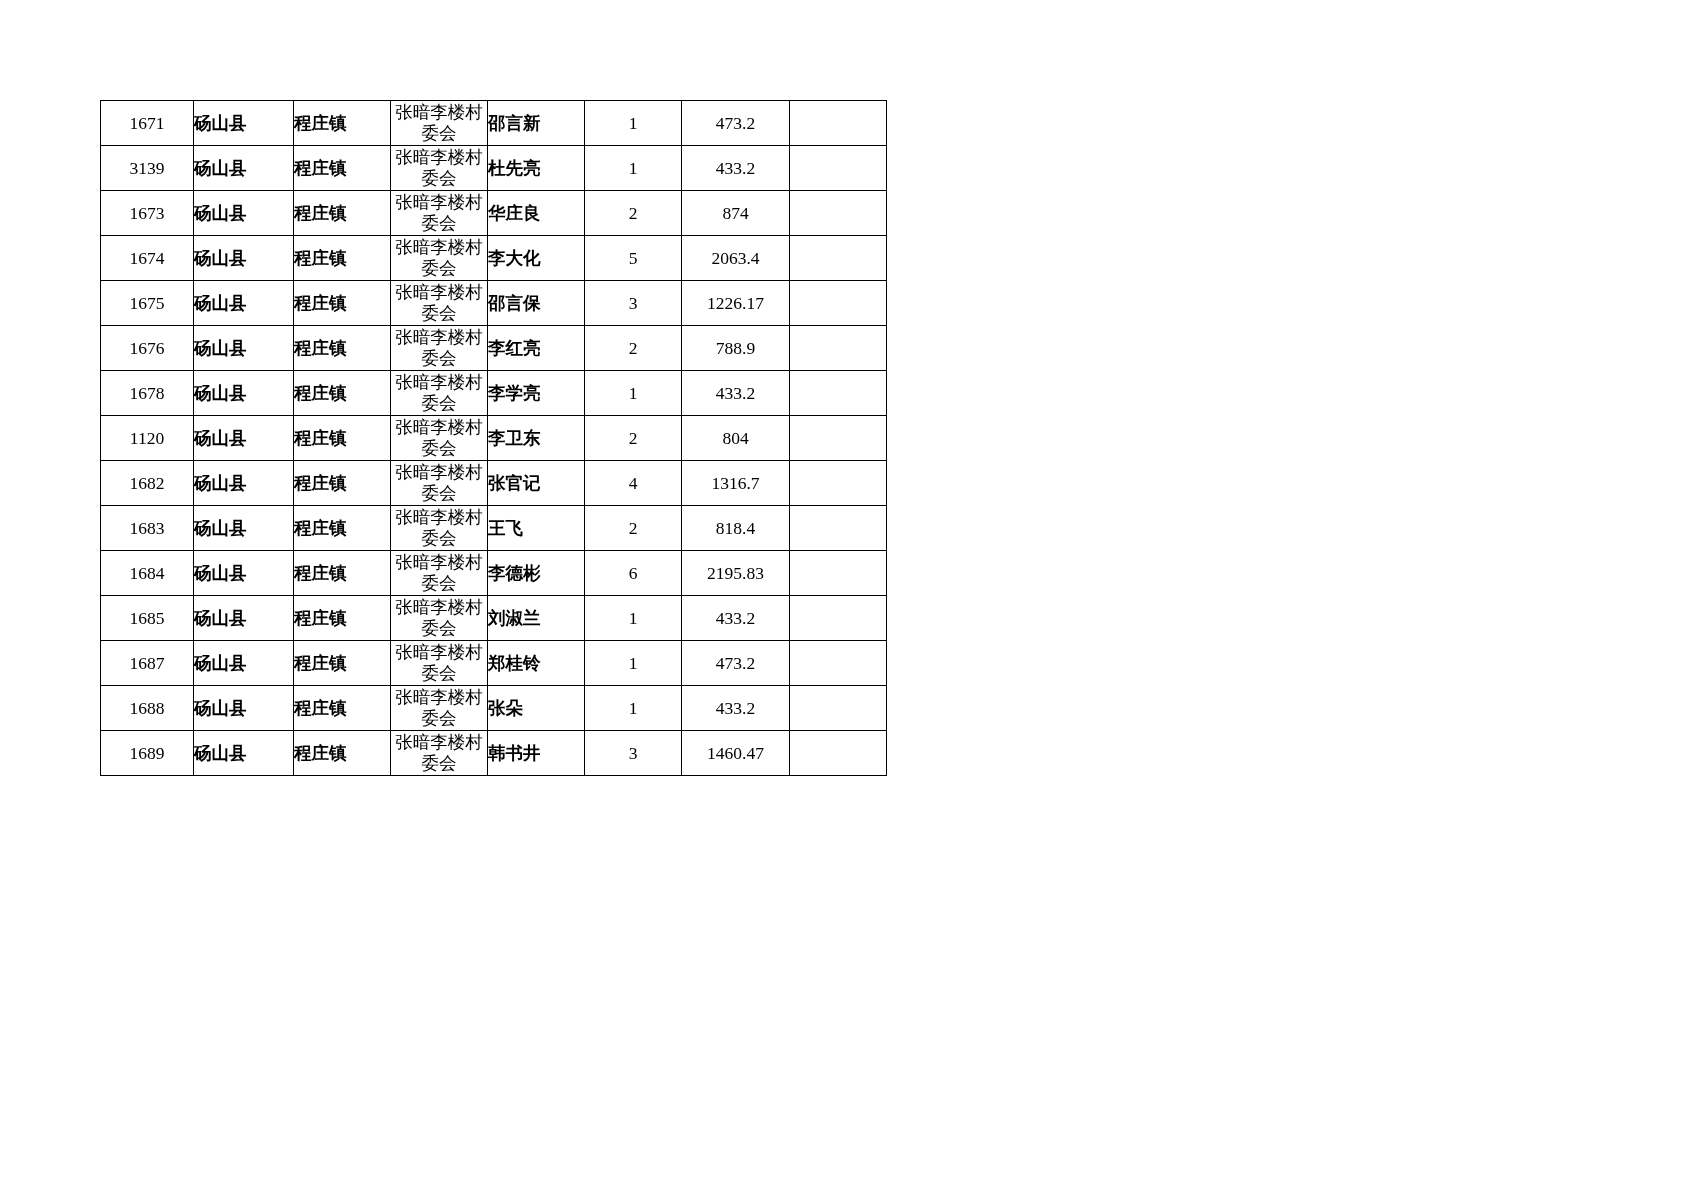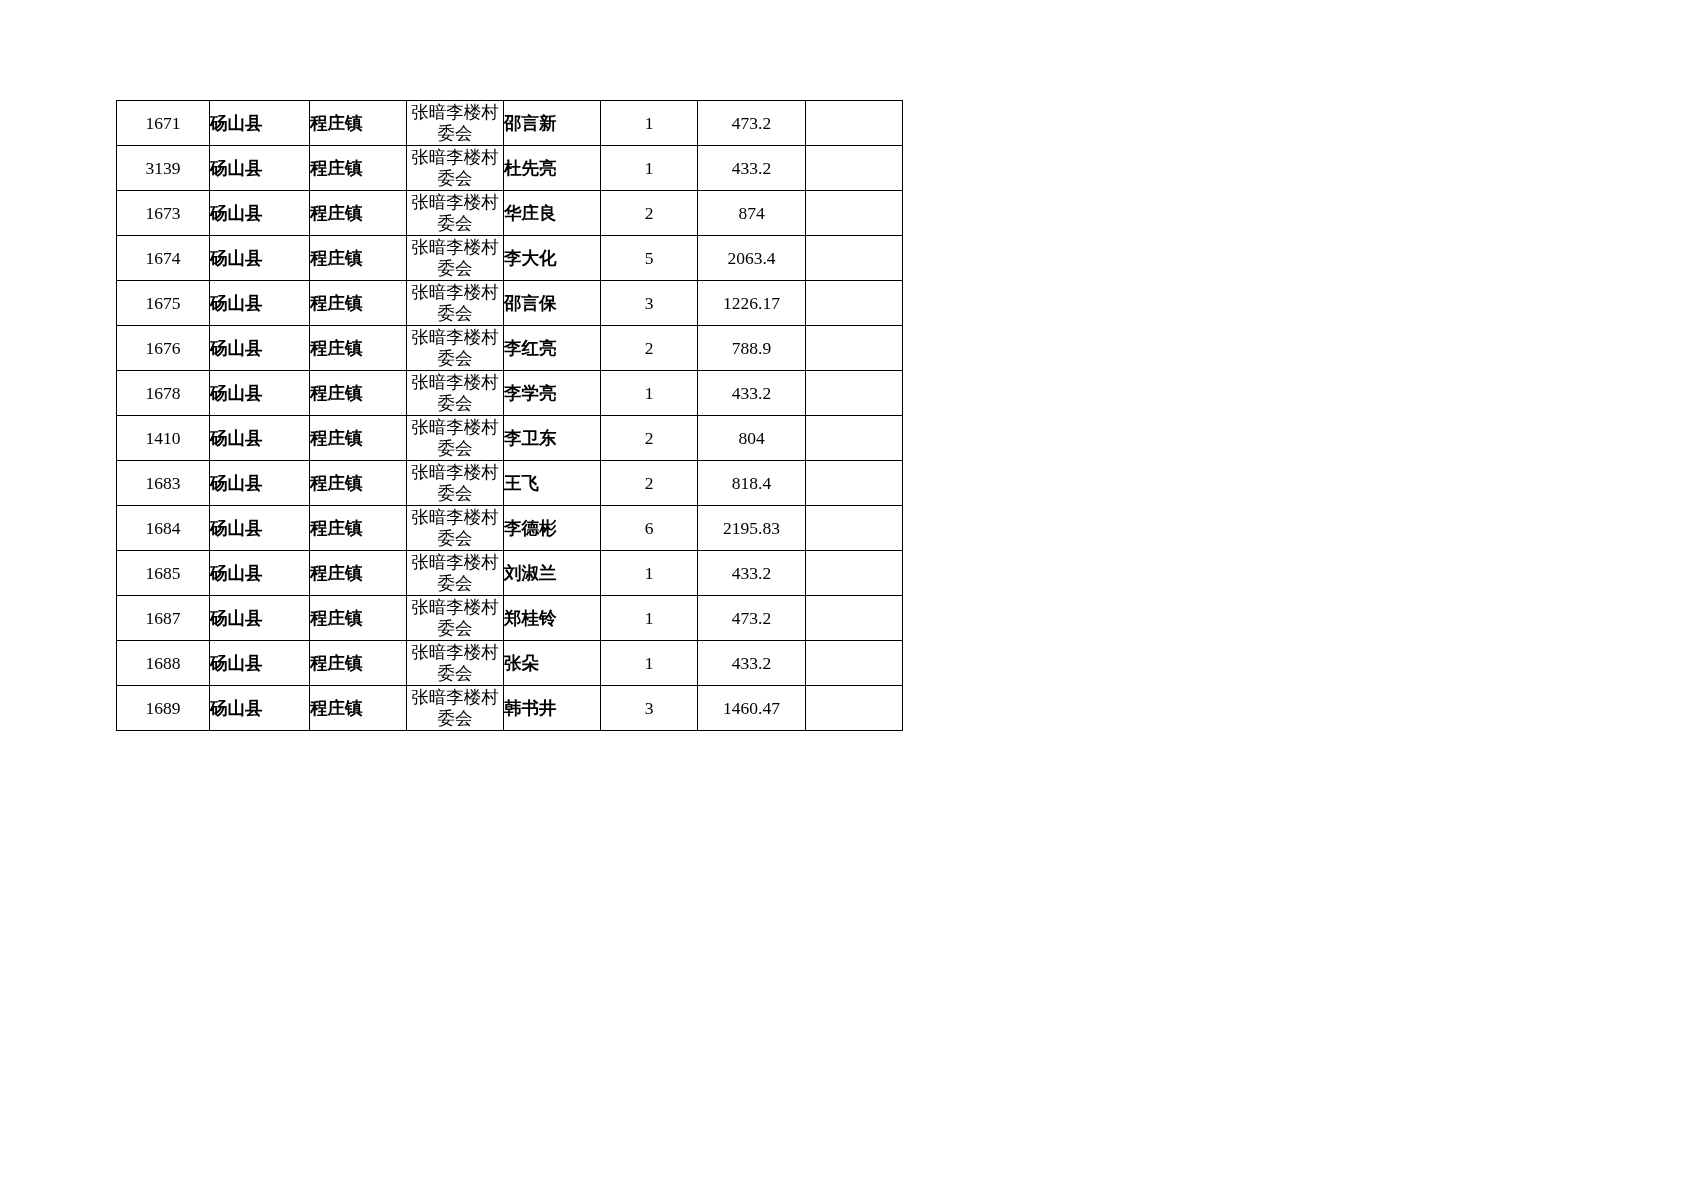--- a/index.html
+++ b/index.html
@@ -22,7 +22,7 @@
   }
   .table-wrap {
     position: absolute;
-    left: 116px;
+    left: 100px;
     top: 100px;
   }
   table.data-table {

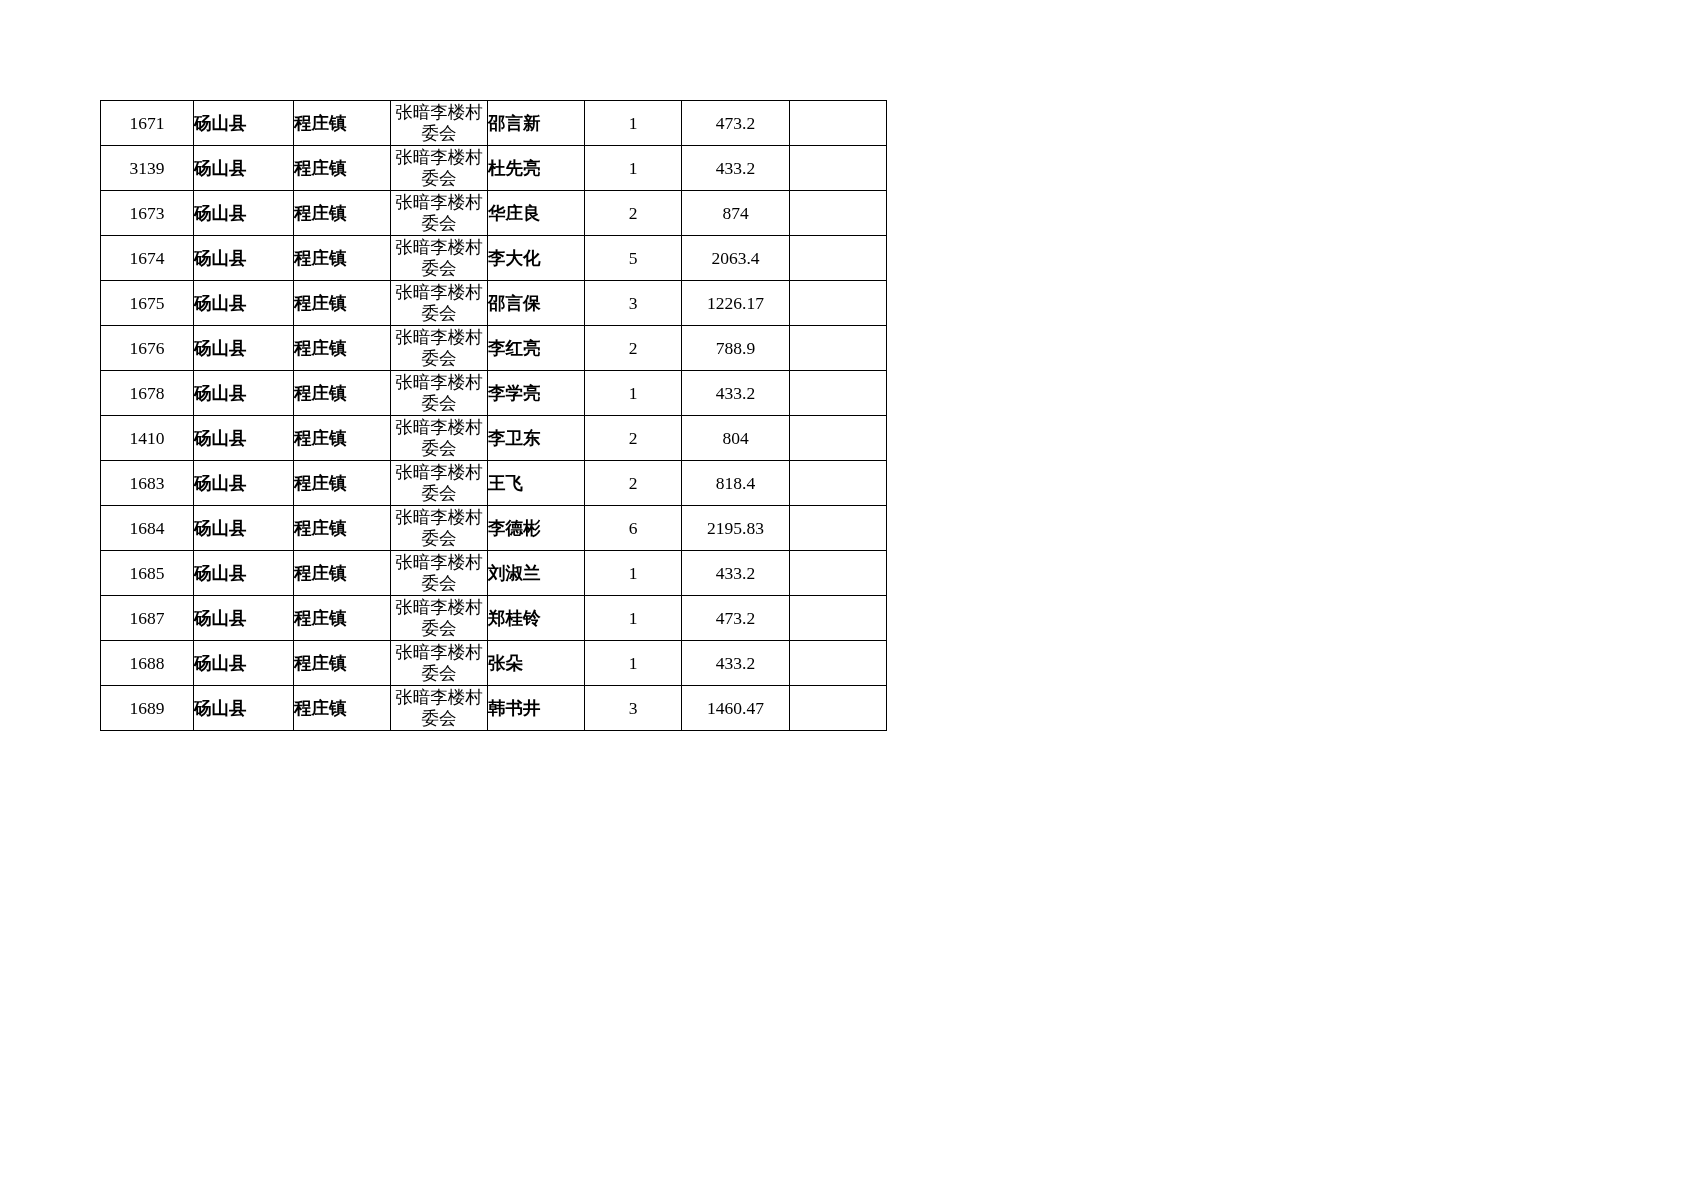--- a/index.html
+++ b/index.html
@@ -155,7 +155,7 @@
             <td class="cell-note"></td>
           </tr>
           <tr>
-            <td class="cell-center">1410</td>
+            <td class="cell-center">1120</td>
             <td class="cell-left">砀山县</td>
             <td class="cell-left">程庄镇</td>
             <td class="cell-village">张暗李楼村委会</td>

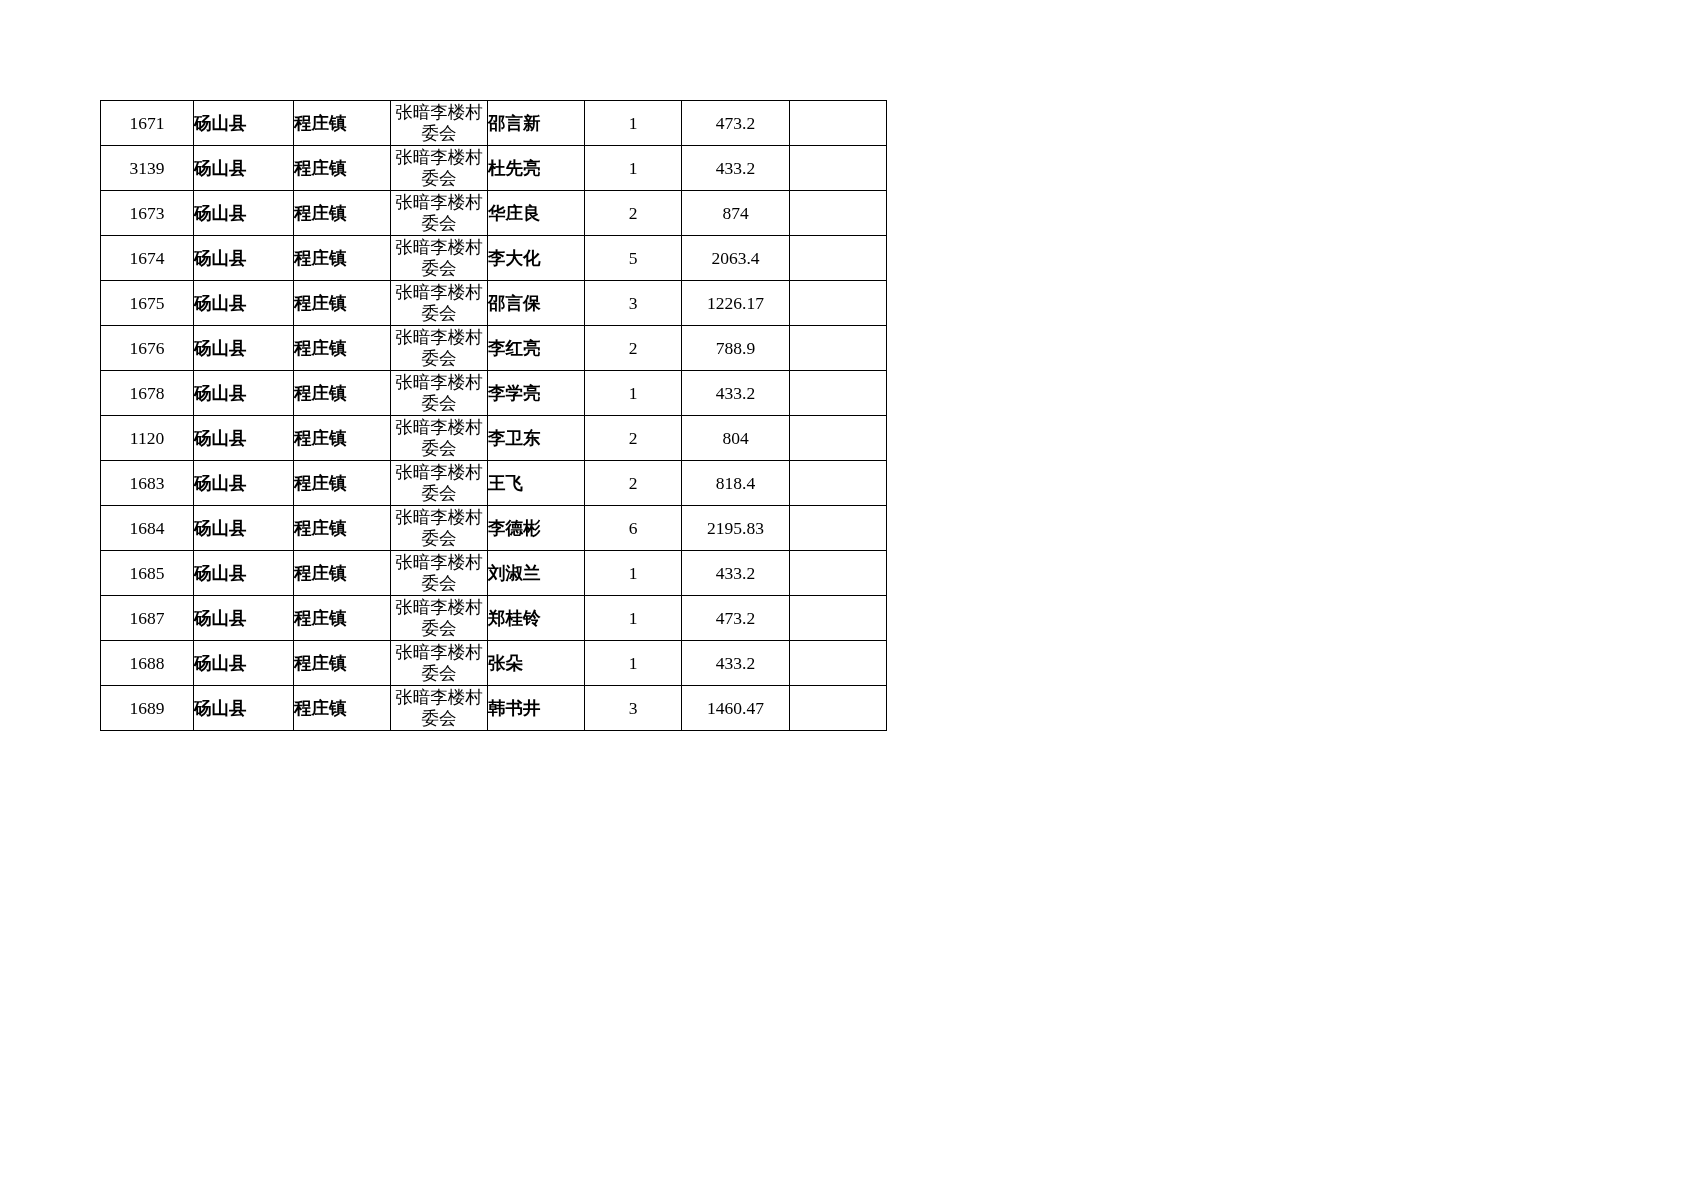--- a/index.html
+++ b/index.html
@@ -165,6 +165,16 @@
             <td class="cell-note"></td>
           </tr>
           <tr>
+            <td class="cell-center">1682</td>
+            <td class="cell-left">砀山县</td>
+            <td class="cell-left">程庄镇</td>
+            <td class="cell-village">张暗李楼村委会</td>
+            <td class="cell-left">张官记</td>
+            <td class="cell-center">4</td>
+            <td class="cell-center">1316.7</td>
+            <td class="cell-note"></td>
+          </tr>
+          <tr>
             <td class="cell-center">1683</td>
             <td class="cell-left">砀山县</td>
             <td class="cell-left">程庄镇</td>

